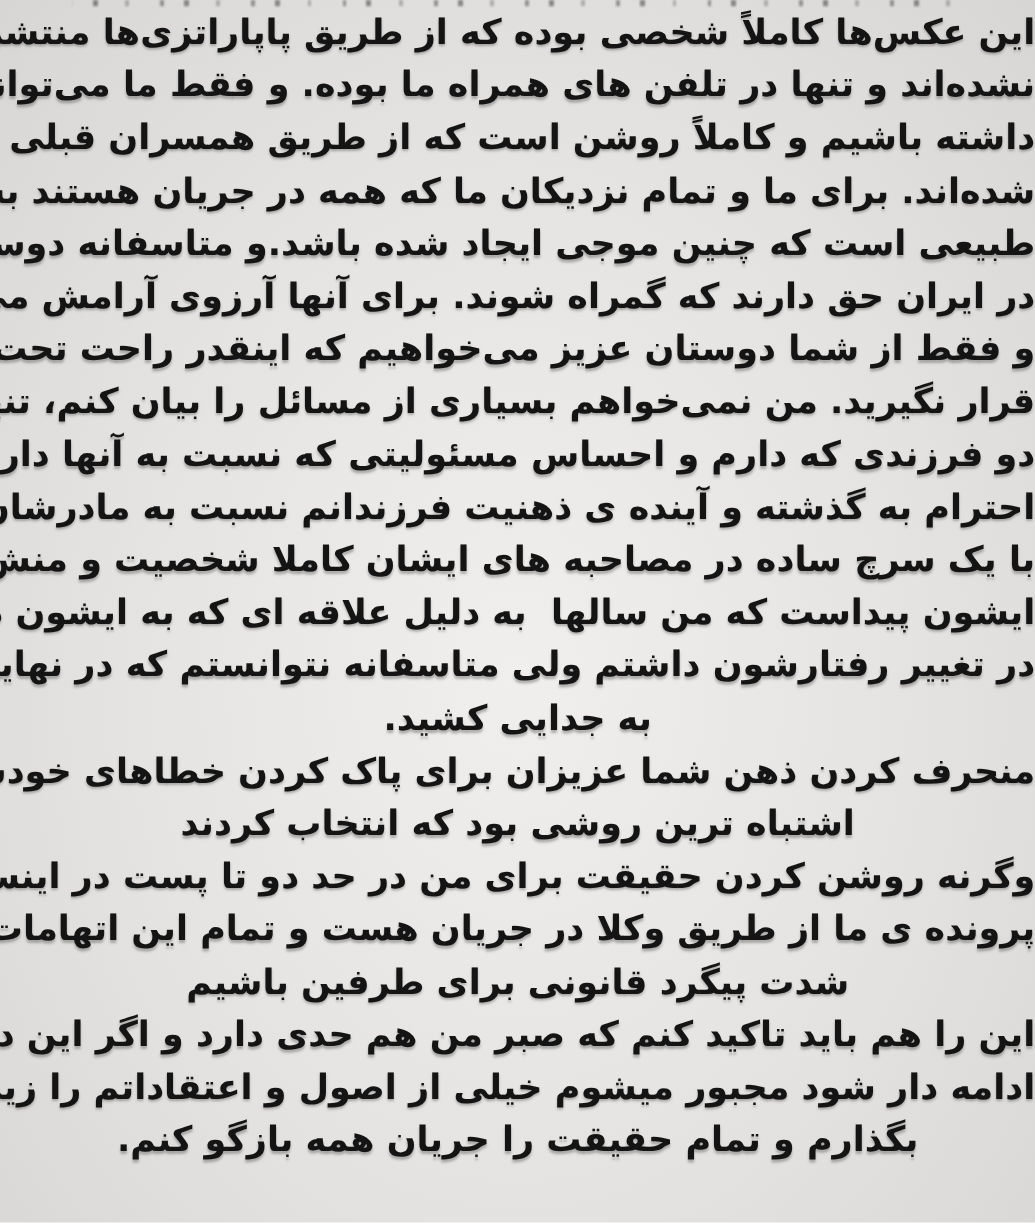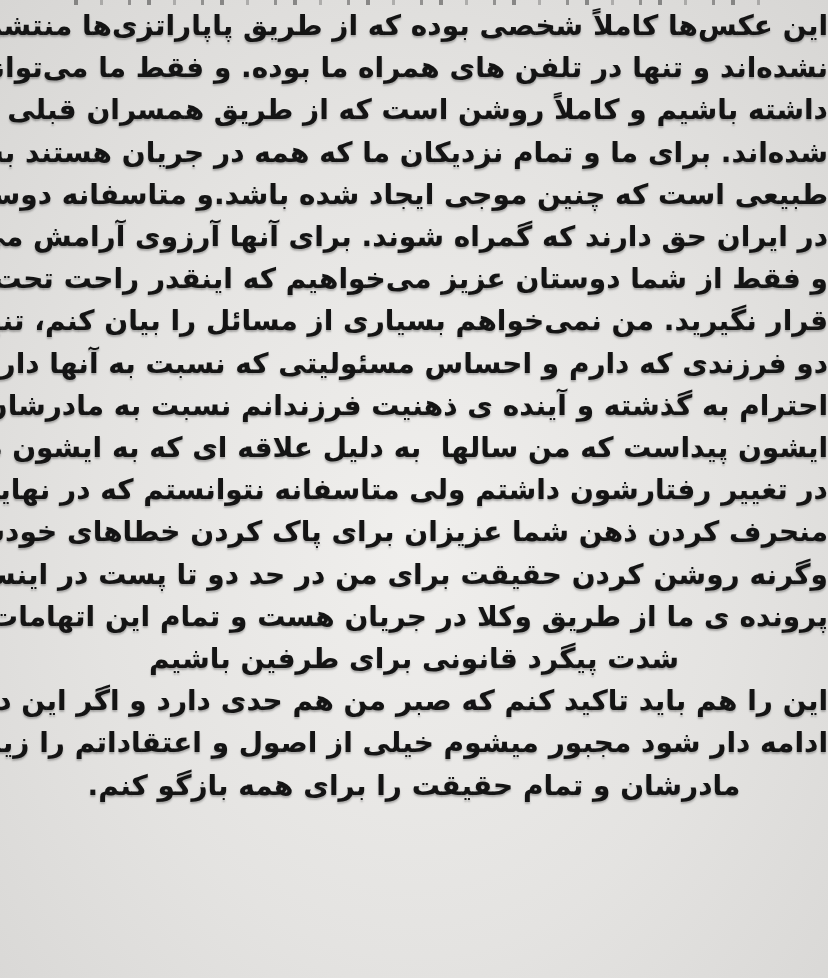--- a/index.html
+++ b/index.html
@@ -71,6 +71,7 @@
       <div class="line">قرار نگیرید. من نمی‌خواهم بسیاری از مسائل را بیان کنم، تنها به دلیل</div>
       <div class="line">دو فرزندی که دارم و احساس مسئولیتی که نسبت به آنها دارم و</div>
       <div class="line">احترام به گذشته و آینده ی ذهنیت فرزندانم نسبت به مادرشان.</div>
+      <div class="line">با یک سرچ ساده در مصاحبه های ایشان کاملا شخصیت و منش</div>
       <div class="line">ایشون پیداست که من سالها  به دلیل علاقه ای که به ایشون داشتم سعی</div>
       <div class="line">در تغییر رفتارشون داشتم ولی متاسفانه نتوانستم که در نهایت زندگی</div>
       <div class="line">منحرف کردن ذهن شما عزیزان برای پاک کردن خطاهای خودشون</div>

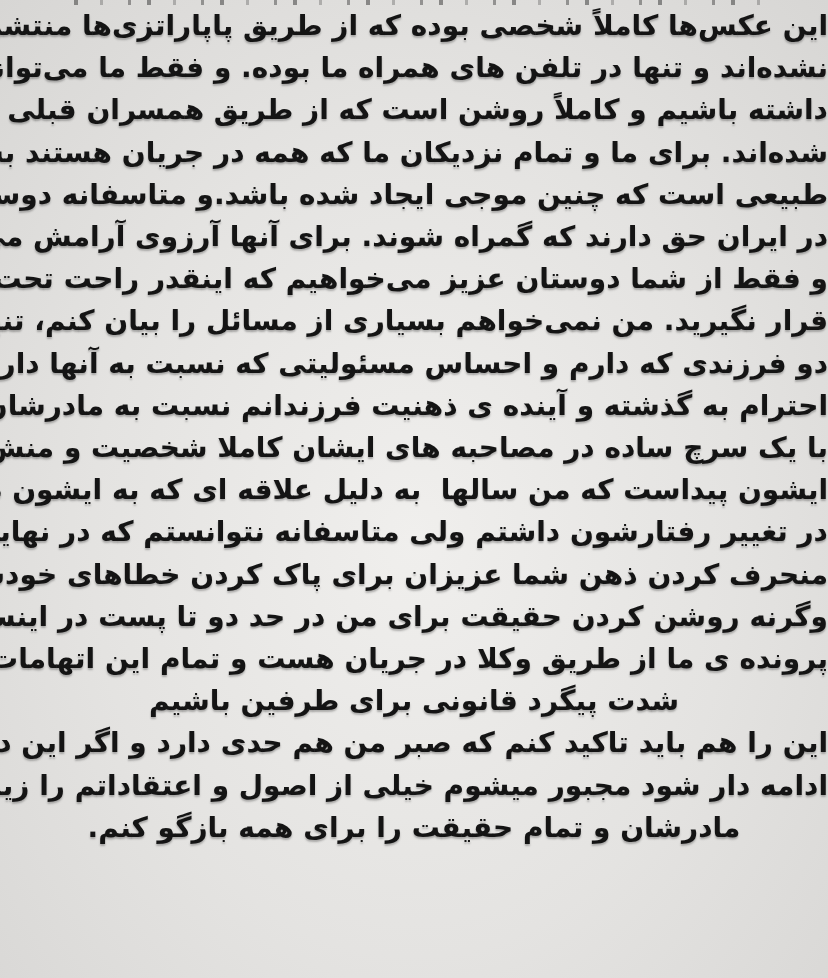--- a/index.html
+++ b/index.html
@@ -74,6 +74,7 @@
       <div class="line">با یک سرچ ساده در مصاحبه های ایشان کاملا شخصیت و منش</div>
       <div class="line">ایشون پیداست که من سالها  به دلیل علاقه ای که به ایشون داشتم سعی</div>
       <div class="line">در تغییر رفتارشون داشتم ولی متاسفانه نتوانستم که در نهایت زندگی</div>
+      <div class="line">به جدایی کشید.</div>
       <div class="line">منحرف کردن ذهن شما عزیزان برای پاک کردن خطاهای خودشون</div>
       <div class="line">وگرنه روشن کردن حقیقت برای من در حد دو تا پست در اینستگرام</div>
       <div class="line">پرونده ی ما از طریق وکلا در جریان هست و تمام این اتهامات به</div>

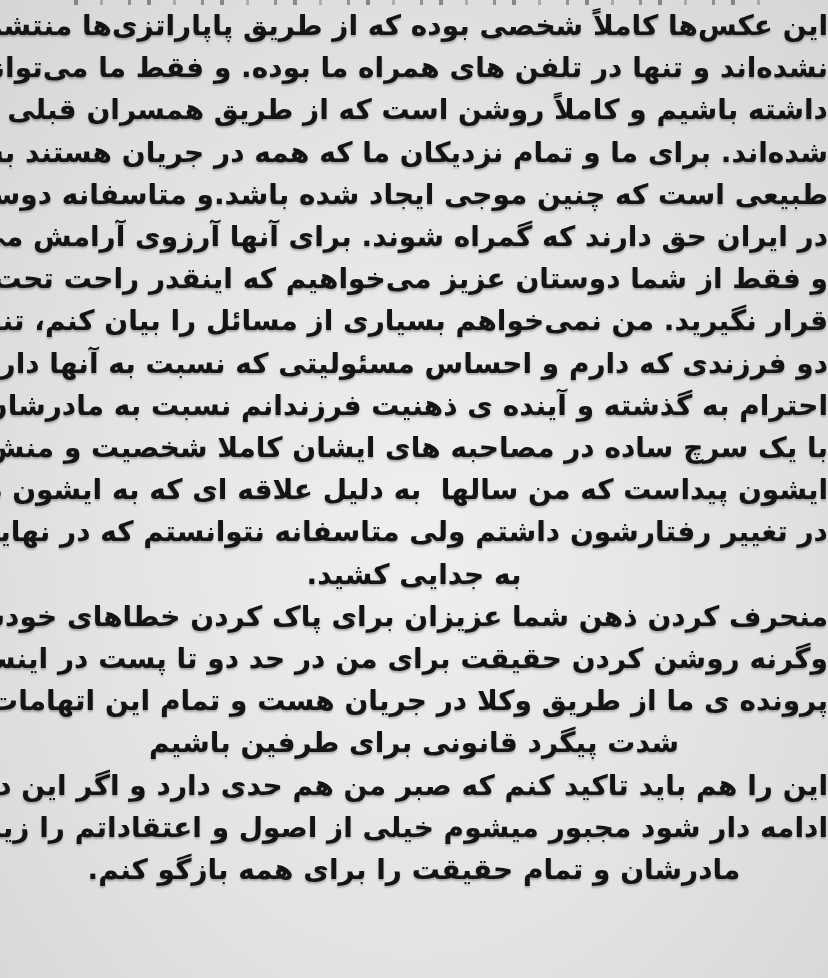--- a/index.html
+++ b/index.html
@@ -76,6 +76,7 @@
       <div class="line">در تغییر رفتارشون داشتم ولی متاسفانه نتوانستم که در نهایت زندگی</div>
       <div class="line">به جدایی کشید.</div>
       <div class="line">منحرف کردن ذهن شما عزیزان برای پاک کردن خطاهای خودشون</div>
+      <div class="line">اشتباه ترین روشی بود که انتخاب کردند</div>
       <div class="line">وگرنه روشن کردن حقیقت برای من در حد دو تا پست در اینستگرام</div>
       <div class="line">پرونده ی ما از طریق وکلا در جریان هست و تمام این اتهامات به</div>
       <div class="line">شدت پیگرد قانونی برای طرفین باشیم</div>

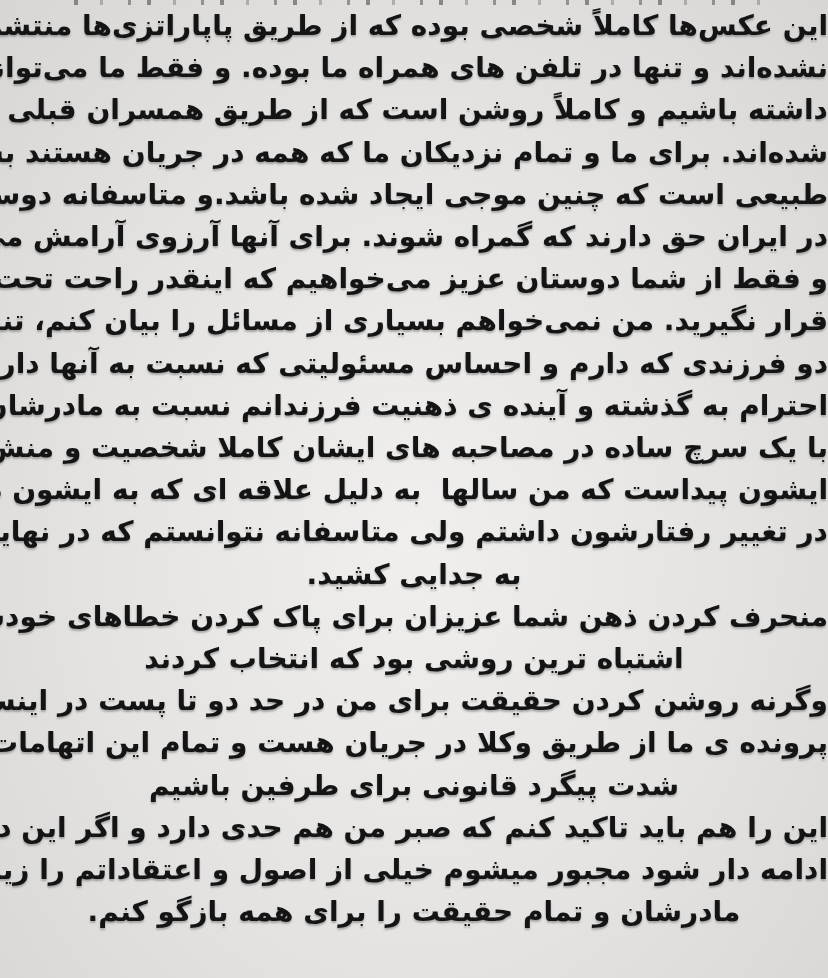--- a/index.html
+++ b/index.html
@@ -82,7 +82,7 @@
       <div class="line">شدت پیگرد قانونی برای طرفین باشیم</div>
       <div class="line">این را هم باید تاکید کنم که صبر من هم حدی دارد و اگر این داستان</div>
       <div class="line">ادامه دار شود مجبور میشوم خیلی از اصول و اعتقاداتم را زیر پا</div>
-      <div class="line">مادرشان و تمام حقیقت را برای همه بازگو کنم.</div>
+      <div class="line">بگذارم و تمام حقیقت را جریان همه بازگو کنم.</div>
     </div>
 </div>
 

